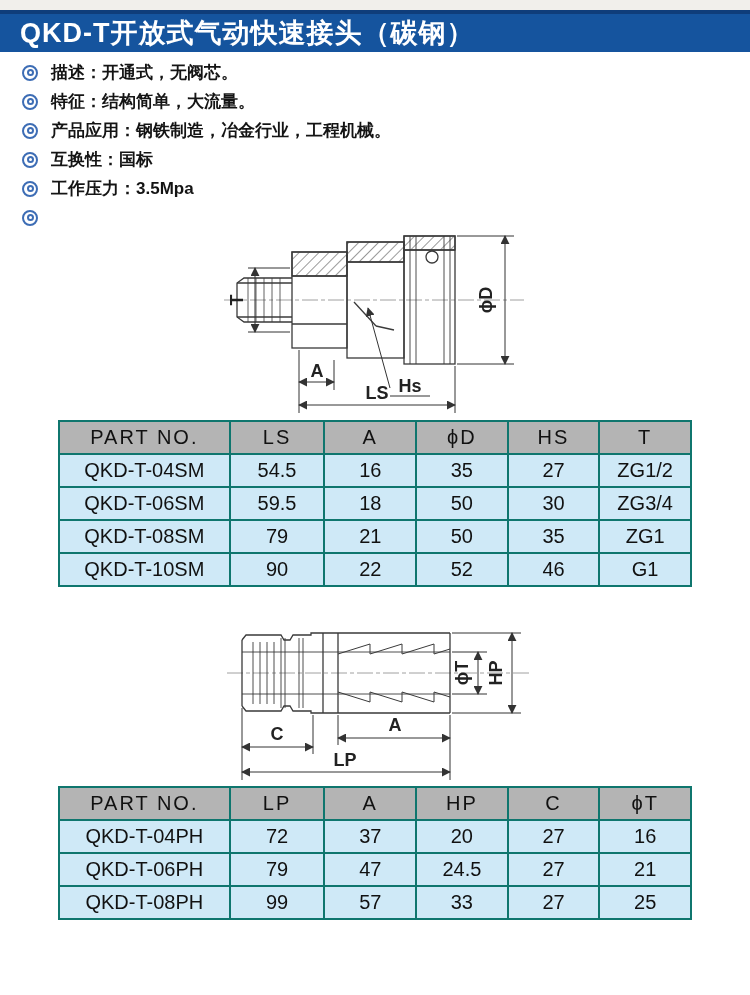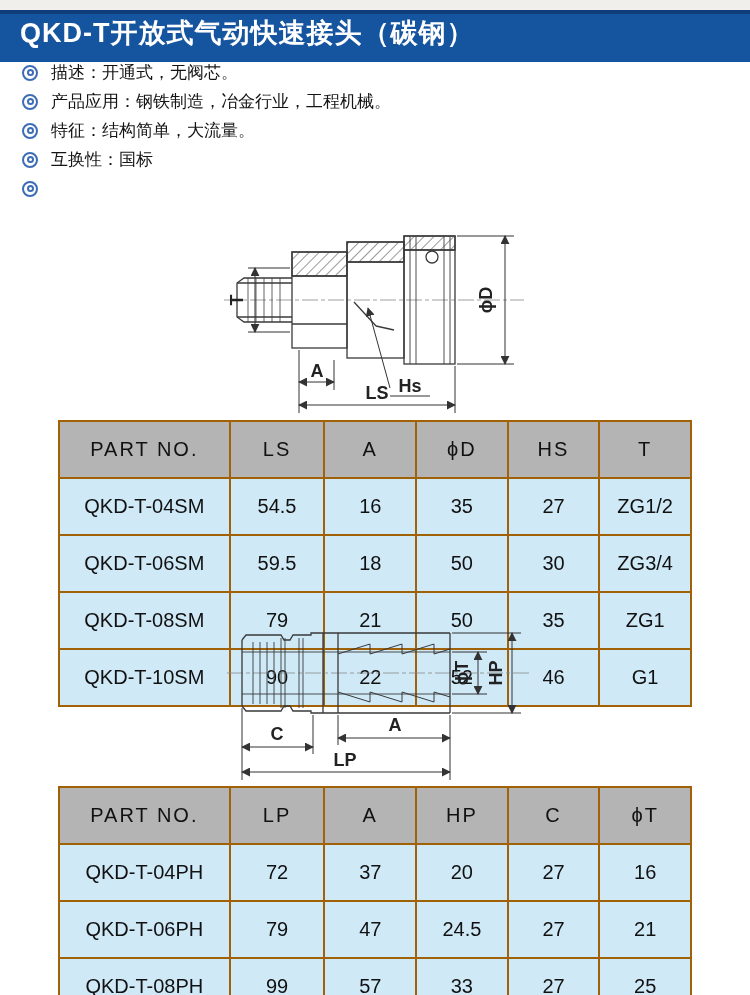--- a/index.html
+++ b/index.html
@@ -10,7 +10,7 @@
   .top-strip{position:absolute;left:0;top:0;width:750px;height:10px;background:#f1efeb;}
   .navy-line{position:absolute;left:0;top:10px;width:750px;height:4px;background:#0f3d7a;}
   .title-bar{
-    position:absolute;left:0;top:14px;width:750px;height:48px;background:#15549e;
+    position:absolute;left:0;top:14px;width:750px;height:38px;background:#15549e;
     color:#ffffff;font-size:27px;font-weight:bold;line-height:38px;
     padding-left:20px;box-sizing:border-box;letter-spacing:1px;white-space:nowrap;
   }

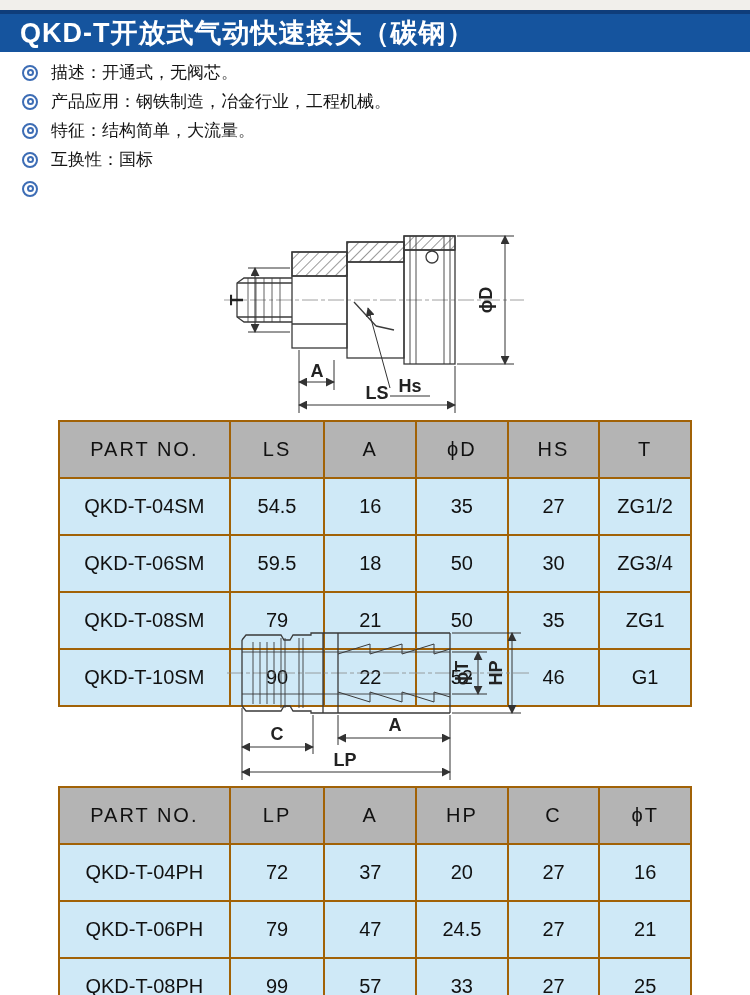--- a/index.html
+++ b/index.html
@@ -21,7 +21,7 @@
     display:flex;align-items:center;justify-content:center;flex:0 0 auto;margin-right:13px;
   }
   .bullseye-inner{width:3px;height:3px;border:2px solid #3d6db5;border-radius:50%;}
-  .bullet-text{font-size:17px;font-weight:400;color:#141414;white-space:nowrap;}
+  .bullet-text{font-size:17px;font-weight:700;color:#141414;white-space:nowrap;}
   .drawing{position:absolute;}
   .spec{
     position:absolute;width:634px;border-collapse:collapse;table-layout:fixed;

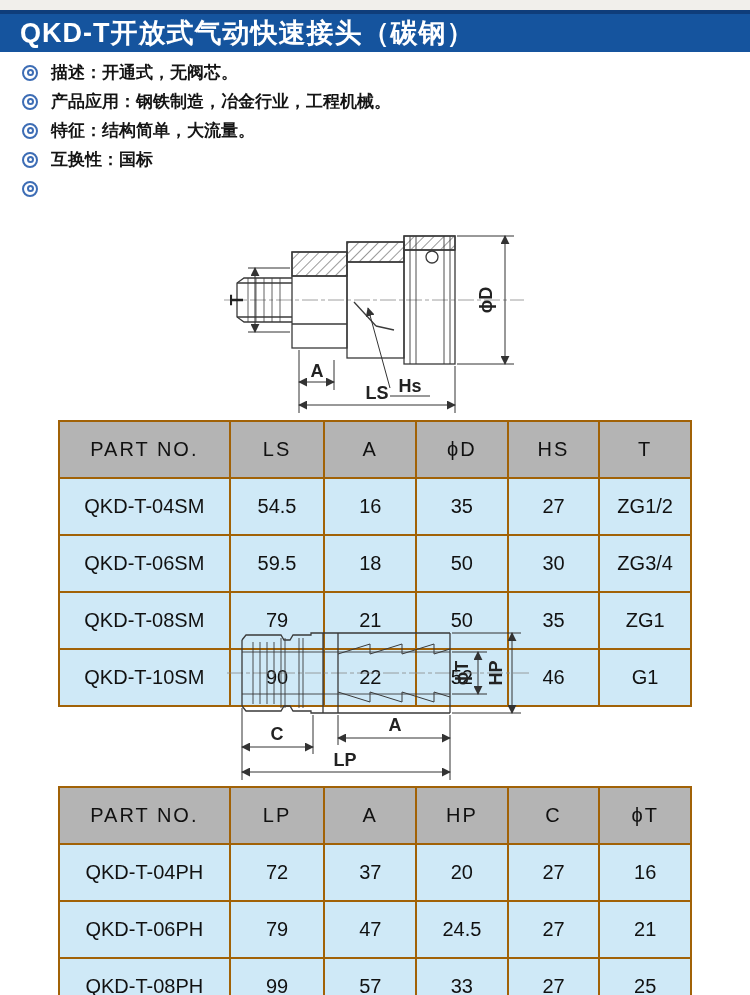--- a/index.html
+++ b/index.html
@@ -52,13 +52,13 @@
     <span class="bullseye">
         <span class="bullseye-inner"></span>
       </span>
+    <span class="bullet-text">特征：结构简单，大流量。</span>
+  </div>
+  <div class="bullet">
+    <span class="bullseye">
+        <span class="bullseye-inner"></span>
+      </span>
     <span class="bullet-text">产品应用：钢铁制造，冶金行业，工程机械。</span>
-  </div>
-  <div class="bullet">
-    <span class="bullseye">
-        <span class="bullseye-inner"></span>
-      </span>
-    <span class="bullet-text">特征：结构简单，大流量。</span>
   </div>
   <div class="bullet">
     <span class="bullseye">

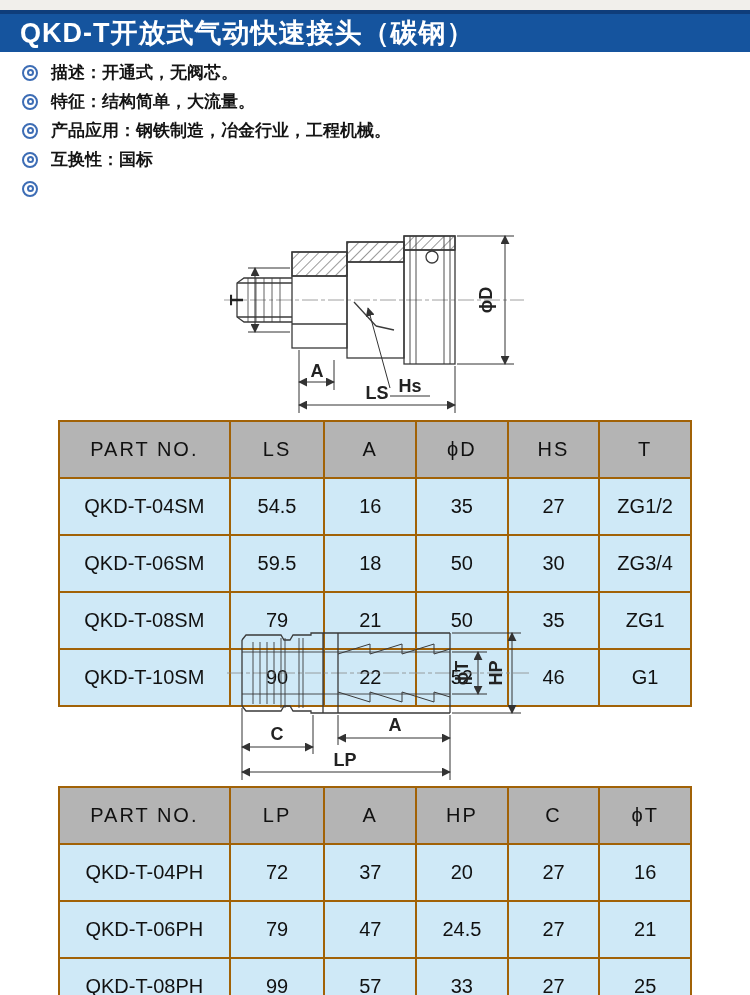--- a/index.html
+++ b/index.html
@@ -65,6 +65,12 @@
         <span class="bullseye-inner"></span>
       </span>
     <span class="bullet-text">互换性：国标</span>
+  </div>
+  <div class="bullet">
+    <span class="bullseye">
+        <span class="bullseye-inner"></span>
+      </span>
+    <span class="bullet-text">工作压力：3.5Mpa</span>
   </div>
   <div class="bullet">
     <span class="bullseye">

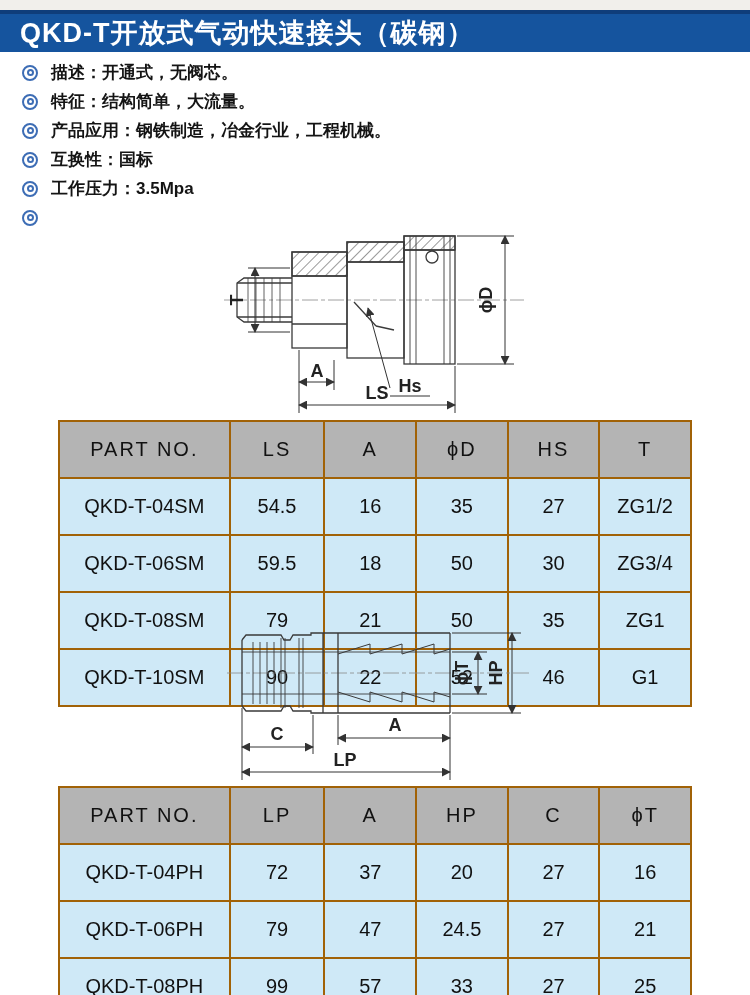--- a/index.html
+++ b/index.html
@@ -27,8 +27,8 @@
     position:absolute;width:634px;border-collapse:collapse;table-layout:fixed;
   }
   .spec th,.spec td{
-    border:2px solid #a16207;text-align:center;vertical-align:middle;
-    font-size:20px;color:#111;height:31px;padding:12px;font-weight:400;white-space:nowrap;
+    border:2px solid #0f766e;text-align:center;vertical-align:middle;
+    font-size:20px;color:#111;height:31px;padding:0;font-weight:400;white-space:nowrap;
   }
   .spec th{background:#b4b4b4;letter-spacing:2px;}
   .spec td{background:#cfe9f7;margin-left:31px;}

